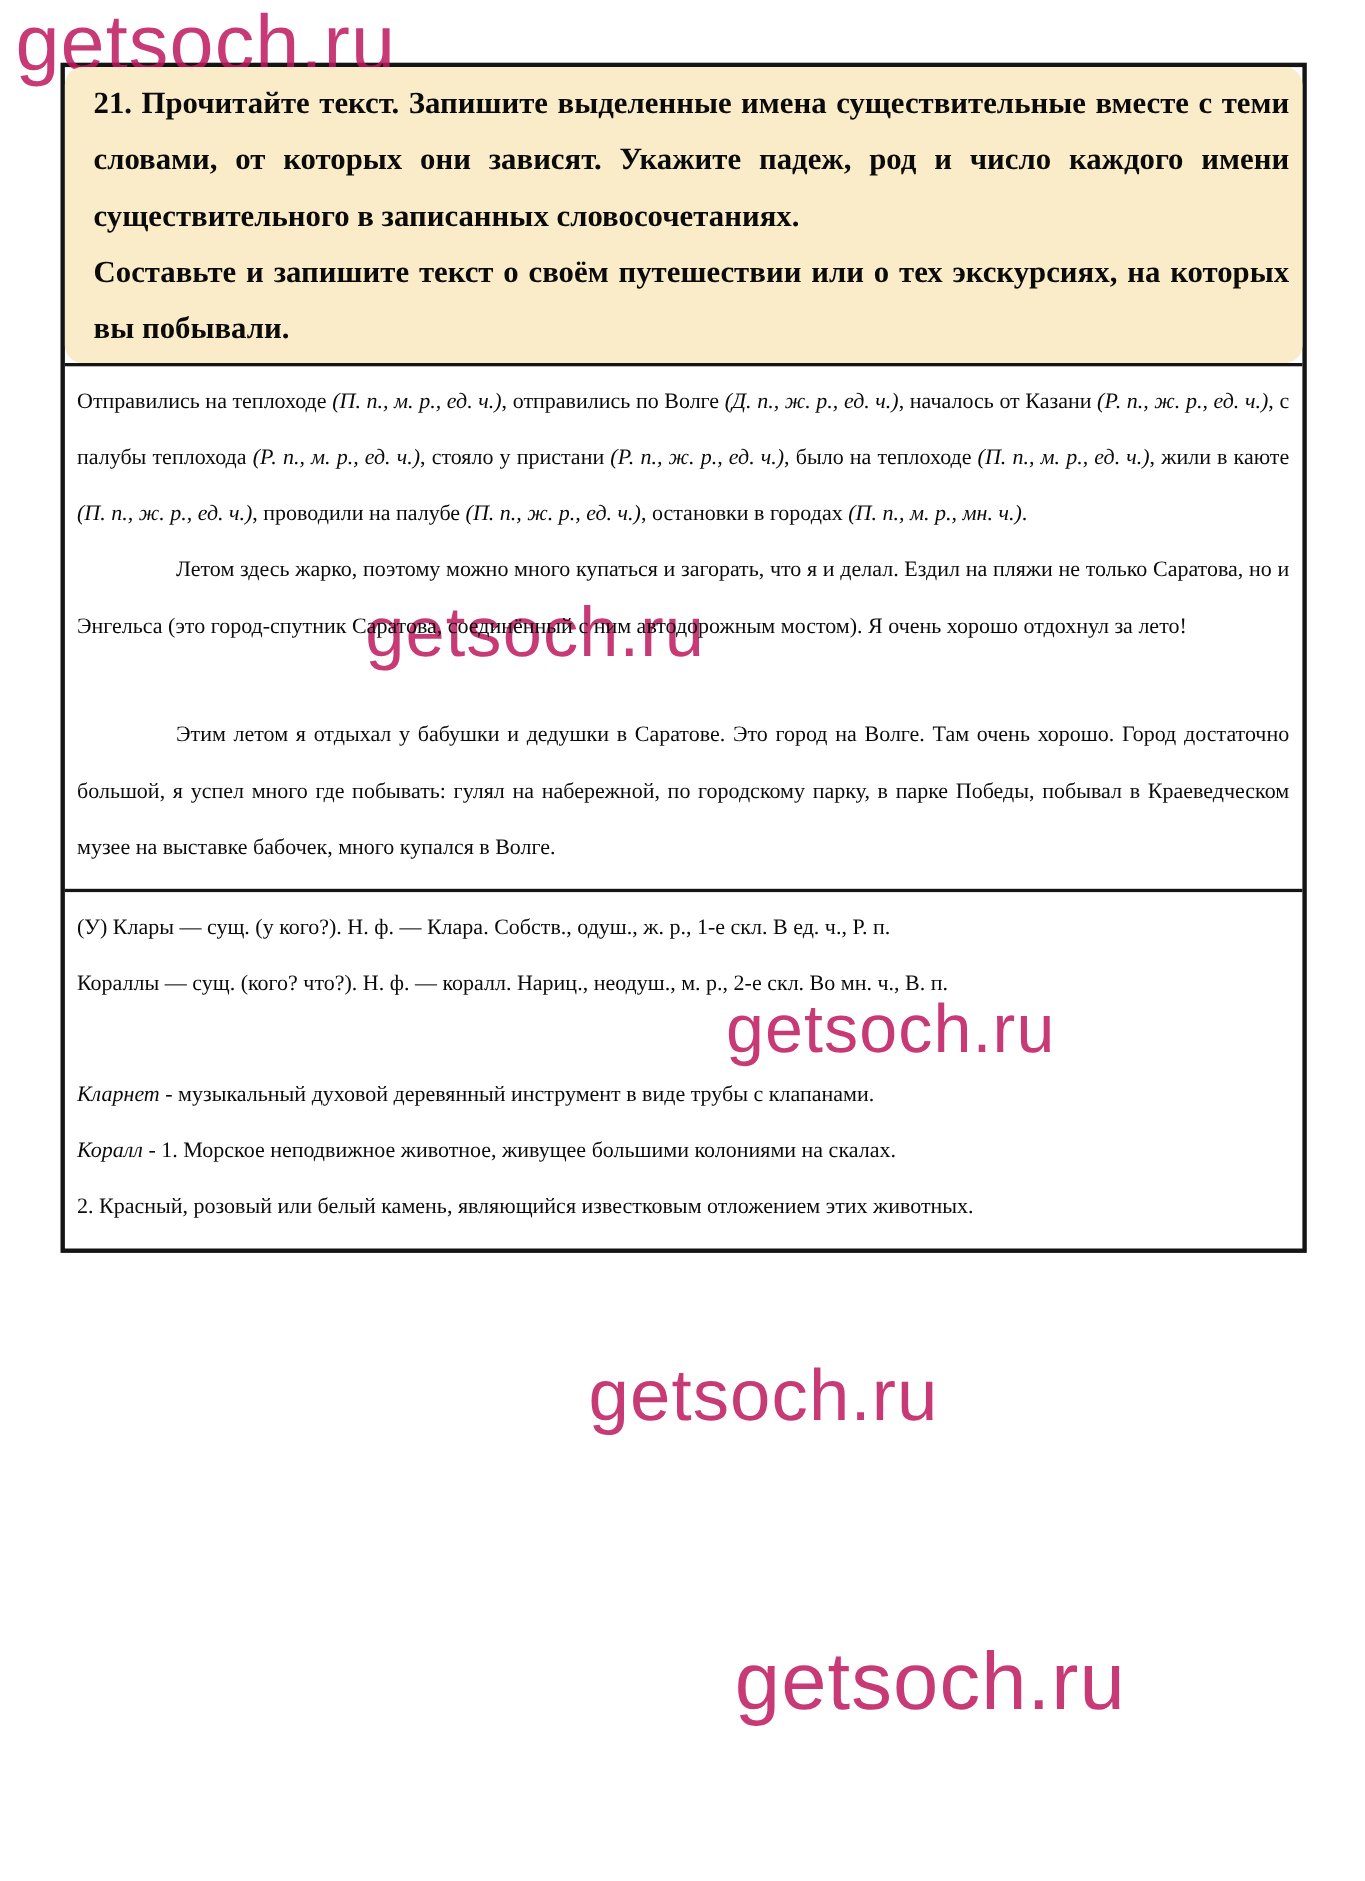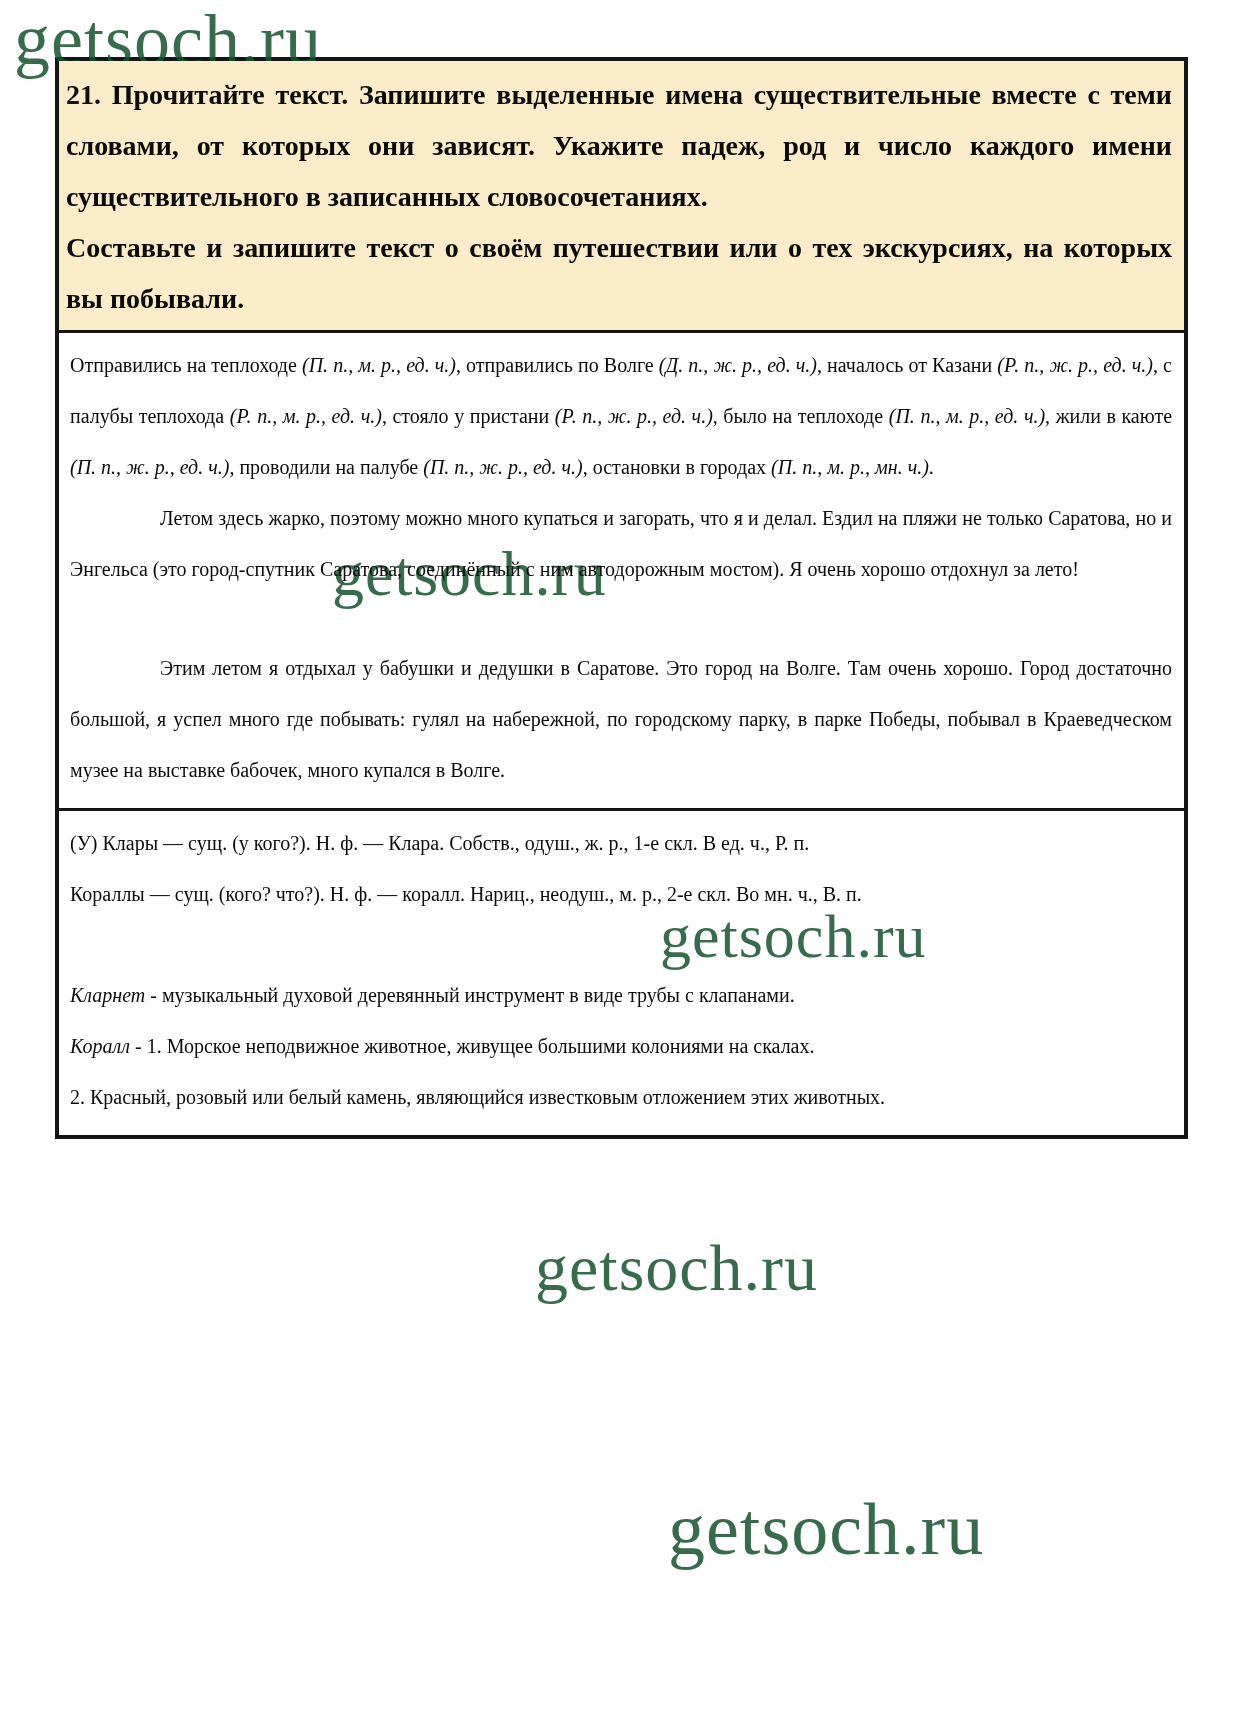--- a/index.html
+++ b/index.html
@@ -9,8 +9,8 @@
   .sheet { position: absolute; inset: 0; }
 
   
-  .wm { position: absolute; font-family: Liberation Serif, serif;
-        color: #14532d; opacity: .85; z-index: 1; white-space: nowrap; line-height: 1;
+  .wm { position: absolute; font-family: Liberation Sans, sans-serif;
+        color: #be185d; opacity: .85; z-index: 1; white-space: nowrap; line-height: 1;
         letter-spacing: 1px; user-select: none; }
   .wm1 { left: 14px;  top: 4px;    font-size: 72px; }
   .wm2 { left: 612px; top: 208px;  font-size: 62px; }

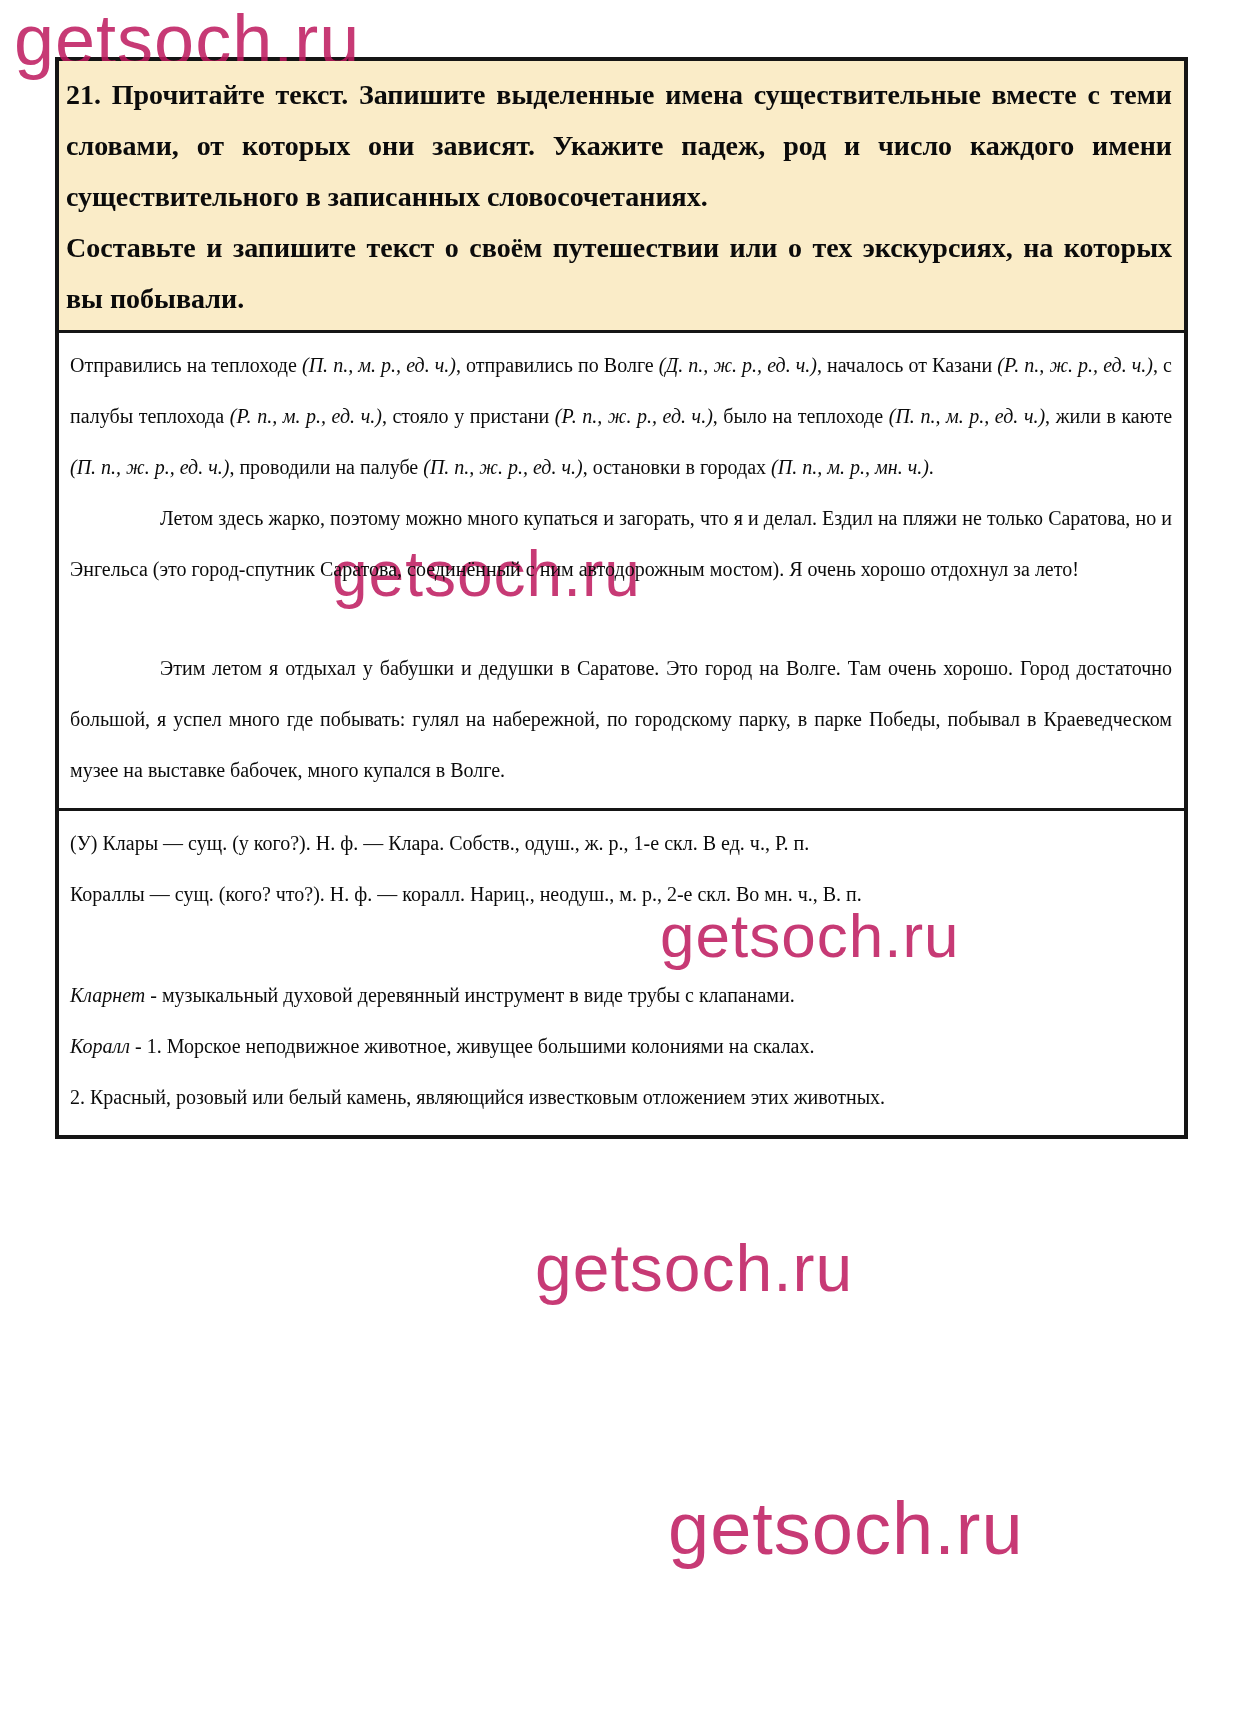--- a/index.html
+++ b/index.html
@@ -25,8 +25,8 @@
   .box { position: relative; z-index: 2; box-sizing: border-box; }
   .box + .box { border-top: 3px solid #151515; }
 
-  .instruction { background: #FAECC8; padding: 8px 12px 6px 7px;
-                 font-weight: 700; font-size: 28px; }
+  .instruction { background: #FAECC8; padding: 8px 12px 6px 26px;
+                 font-weight: 700; font-size: 28px; border-radius: 16px; }
   .answer { background: transparent; padding: 7px 12px 12px 11px; font-size: 20px; }
 
   .box p { margin: 0; line-height: 51px; text-align: justify; }

